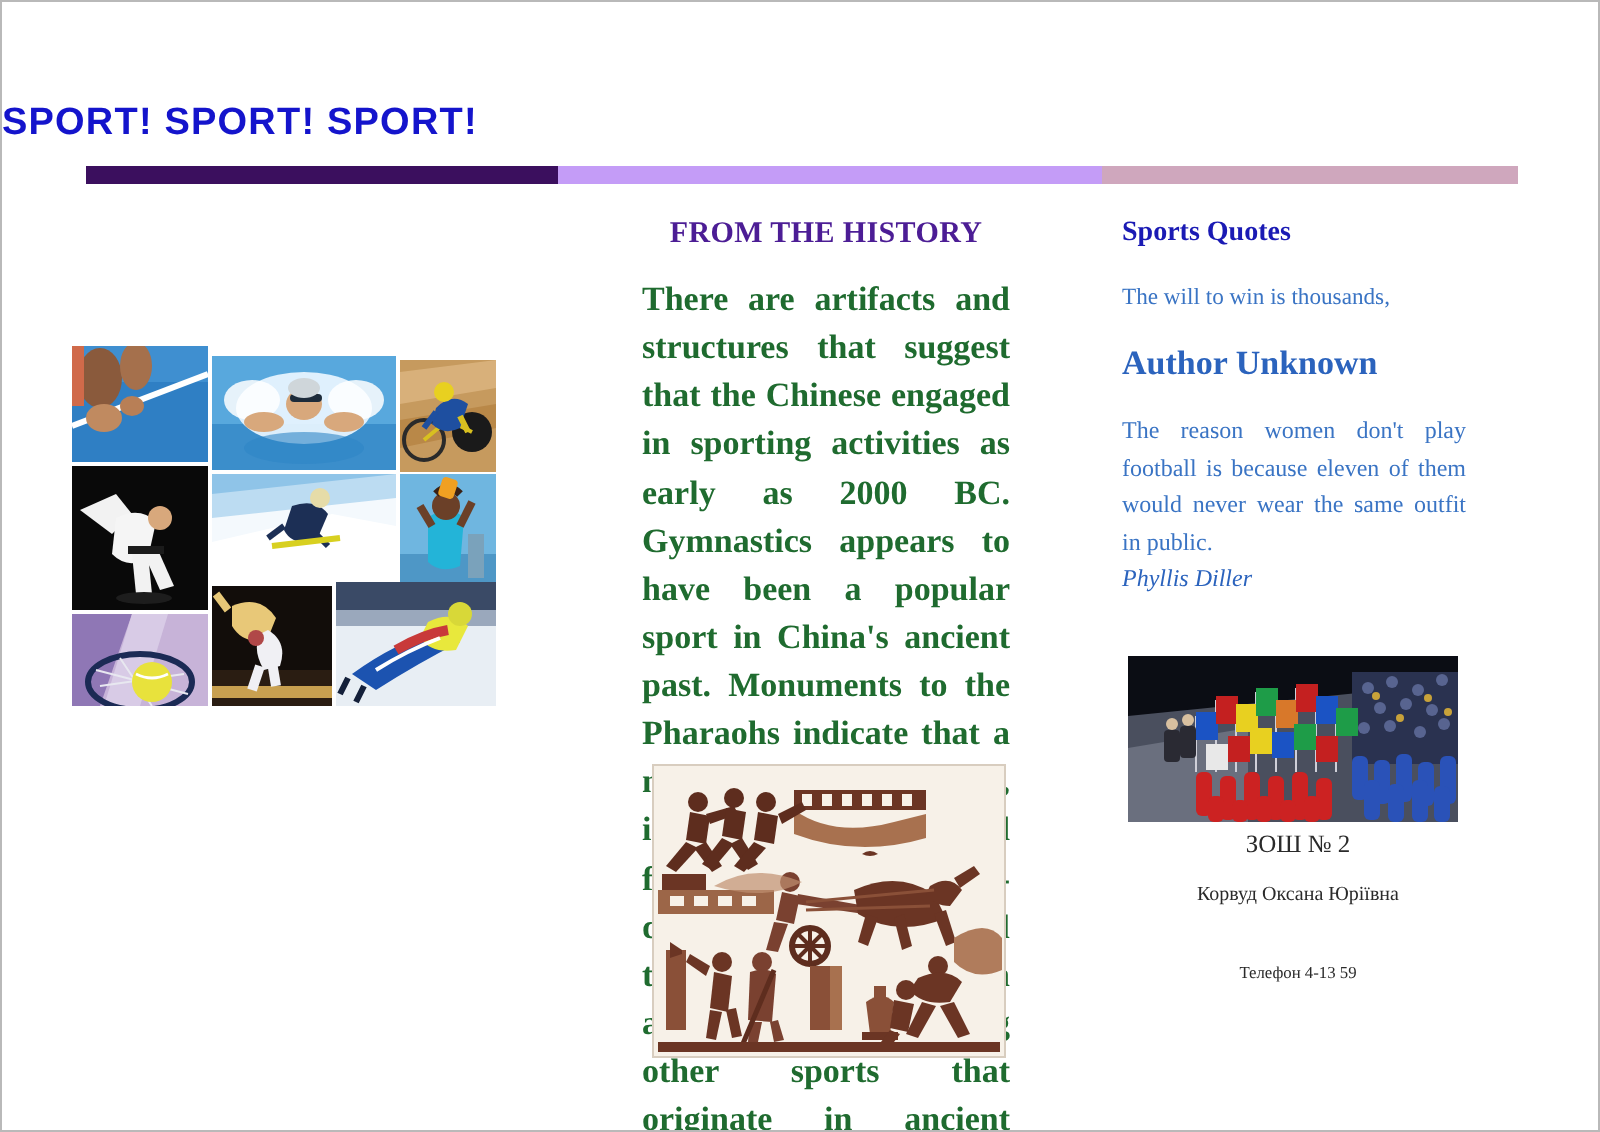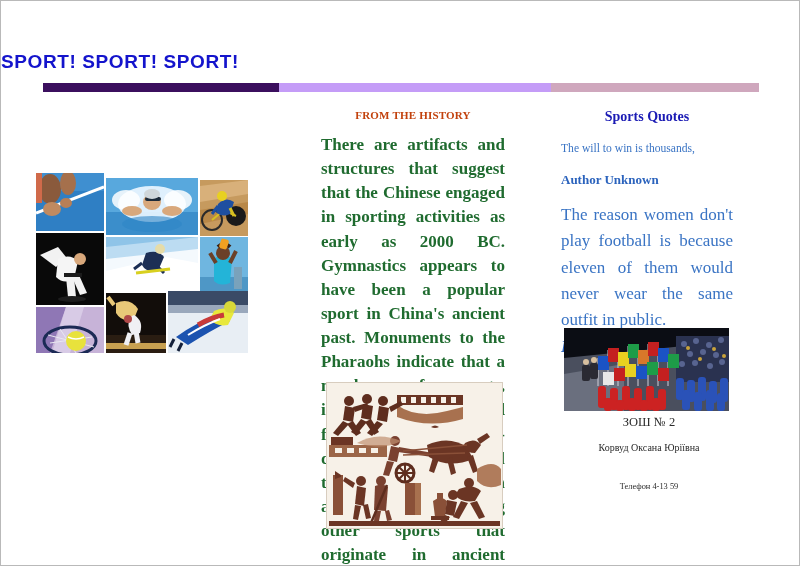--- a/index.html
+++ b/index.html
@@ -78,9 +78,9 @@
     width: 208px;
   }
   .article-heading {
-    font-size: 11px;
+    font-size: 15px;
     font-weight: bold;
-    color: #c2410c;
+    color: #4c1d95;
     text-align: center;
     margin: 0 0 12px 0;
     letter-spacing: 0.2px;

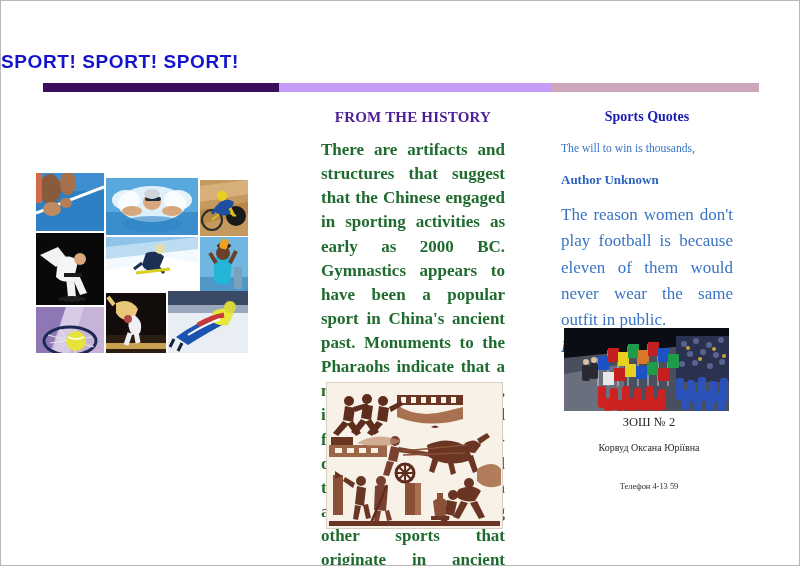--- a/index.html
+++ b/index.html
@@ -116,7 +116,7 @@
     font-size: 14px;
     font-weight: bold;
     color: #1a1ab4;
-    text-align: center;
+    text-align: left;
     margin: 0 0 16px 0;
   }
   .quote-line {

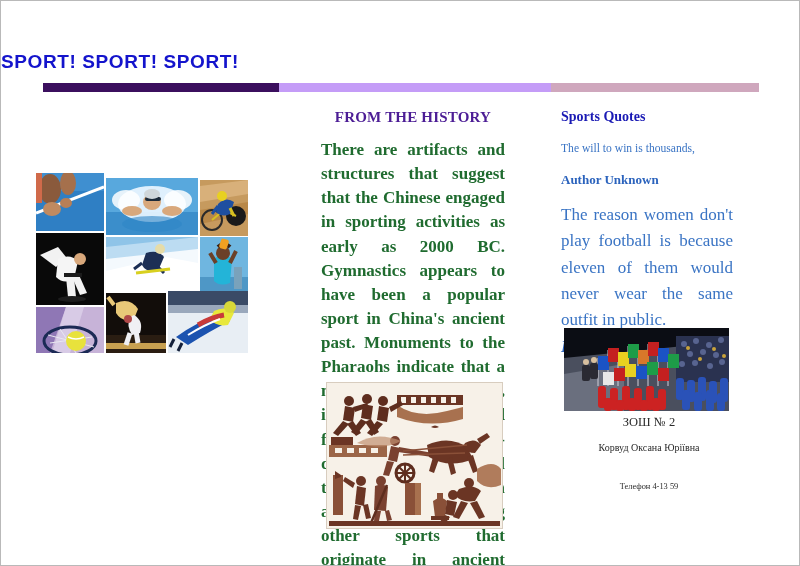--- a/index.html
+++ b/index.html
@@ -126,7 +126,7 @@
     line-height: 1.3;
   }
   .quote-attrib {
-    font-size: 13px;
+    font-size: 17px;
     font-weight: bold;
     color: #2b63bd;
     margin: 0 0 14px 0;

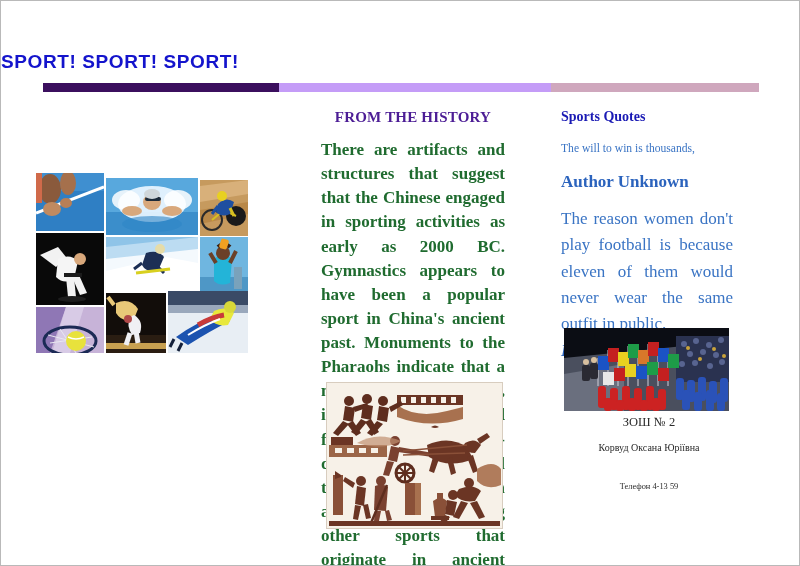--- a/index.html
+++ b/index.html
@@ -132,7 +132,7 @@
     margin: 0 0 14px 0;
   }
   .quote-block {
-    font-size: 17px;
+    font-size: 12px;
     color: #3a74c4;
     text-align: justify;
     line-height: 1.55;

